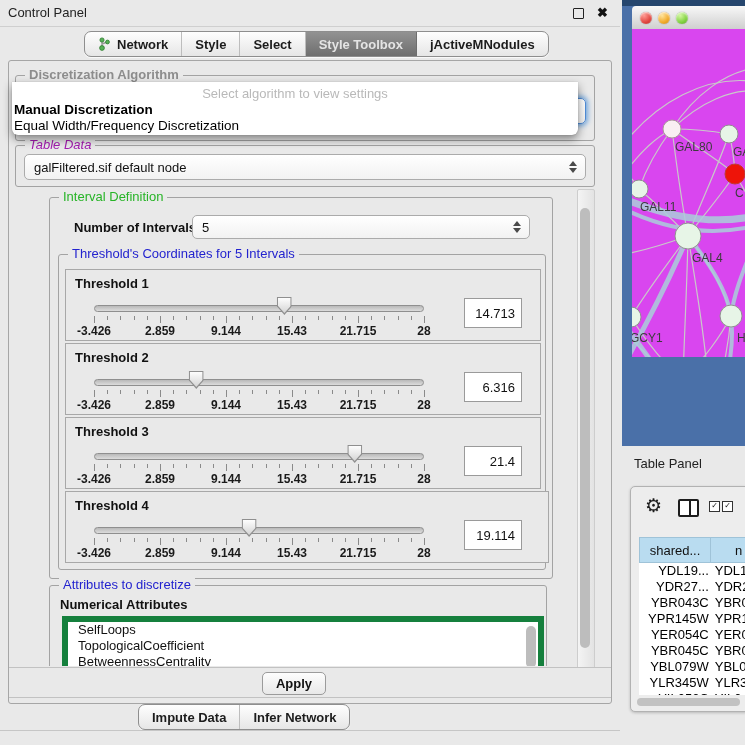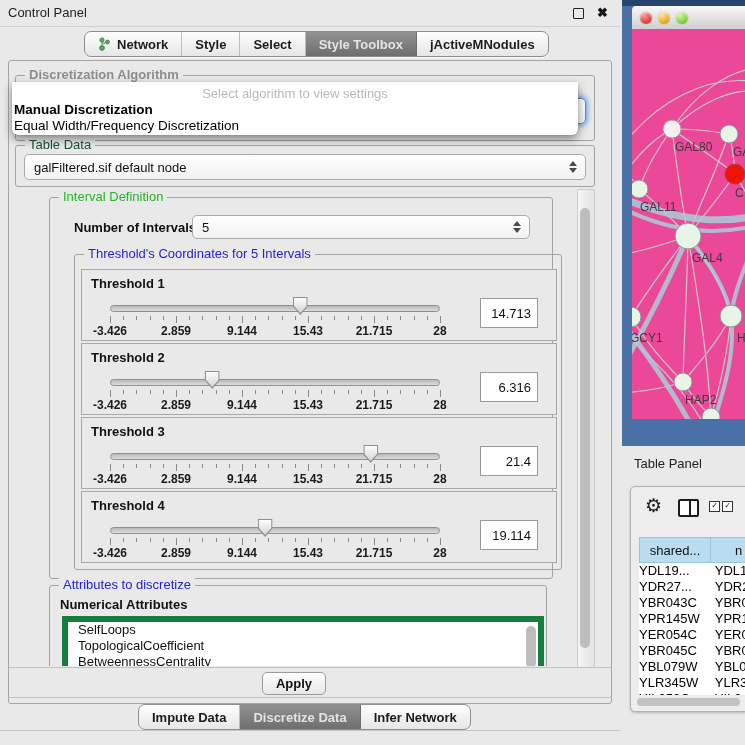--- a/index.html
+++ b/index.html
@@ -169,7 +169,7 @@
       </div>
 
       <div class="group" style="left:6px;top:84px;width:578px;height:40px;">
-        <span class="group-label" style="color:#14532d;">Table Data</span>
+        <span class="group-label" style="color:#a21caf;font-style:italic;">Table Data</span>
         <div class="combo" style="left:8px;top:8px;width:562px;height:26px;">
           <span>galFiltered.sif default node</span>
           <span class="updown">

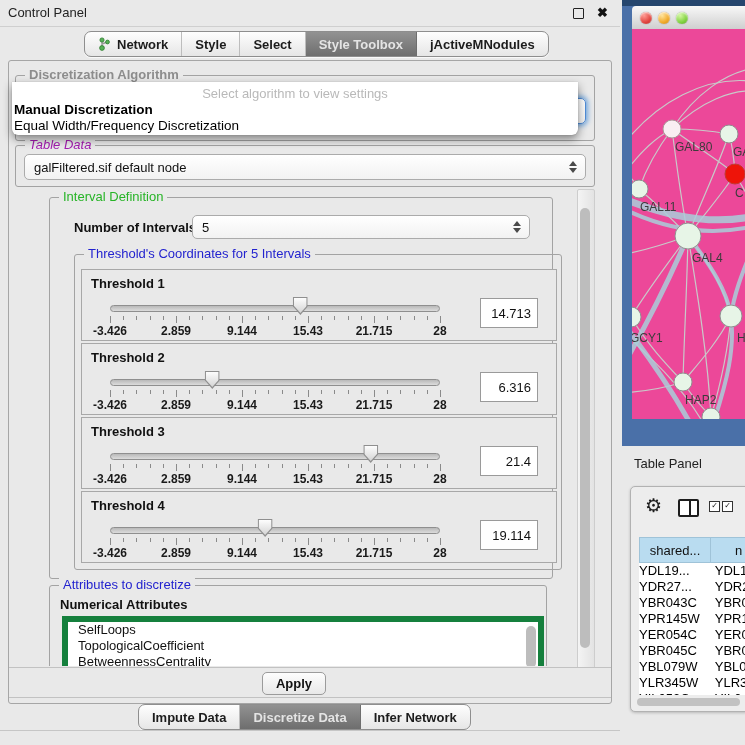--- a/index.html
+++ b/index.html
@@ -92,7 +92,7 @@
   #light-red{left:8px;background:radial-gradient(circle at 35% 30%,#ff9a92,#e0443e 60%,#b1221d);}
   #light-yellow{left:26px;background:radial-gradient(circle at 35% 30%,#ffe39a,#f0a927 60%,#c07f0e);}
   #light-green{left:44px;background:radial-gradient(circle at 35% 30%,#d3f7a0,#7fd13f 60%,#4e9d1a);}
-  #netcanvas{position:absolute;left:10px;top:29px;width:113px;height:390px;background:#ec4899;overflow:hidden;}
+  #netcanvas{position:absolute;left:10px;top:29px;width:113px;height:328px;background:#d946ef;overflow:hidden;}
 
   
   #tp-title{position:absolute;left:634px;top:456px;font-size:13px;color:#222;}

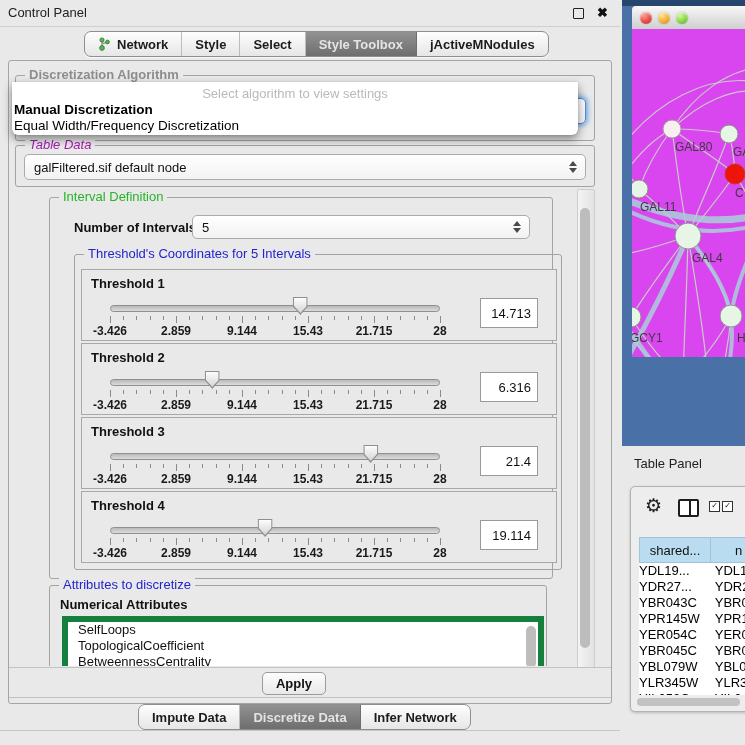--- a/index.html
+++ b/index.html
@@ -193,7 +193,7 @@
               </span>
           </div>
 
-          <div class="group" style="left:8px;top:56px;width:486px;height:314px;margin-left:16px;">
+          <div class="group" style="left:8px;top:56px;width:486px;height:314px;">
             <span class="group-label glabel-blue">Threshold's Coordinates for 5 Intervals</span>
 
             <div class="tcard" style="top:14px;">

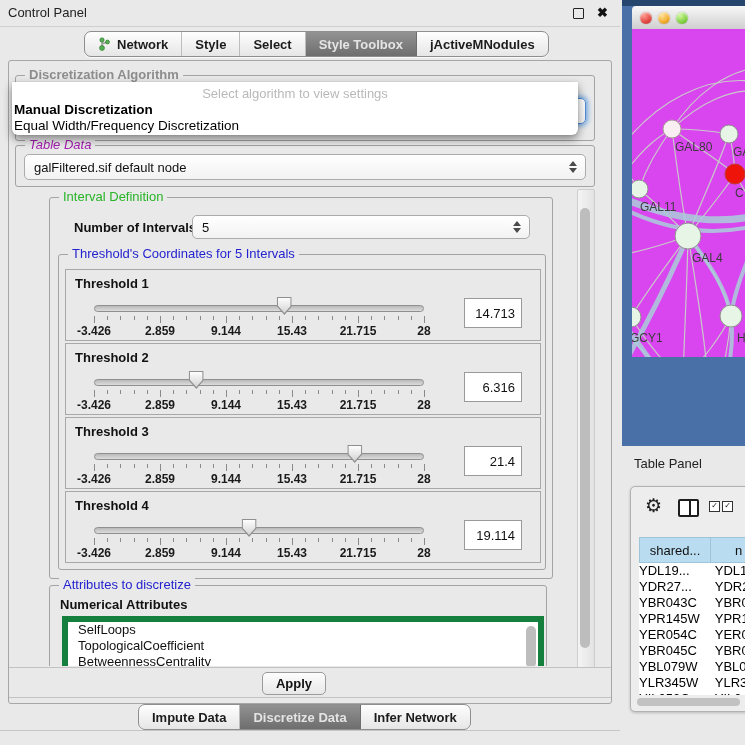--- a/index.html
+++ b/index.html
@@ -331,7 +331,7 @@
               <div class="valbox">21.4</div>
             </div>
 
-            <div class="tcard" style="top:236px;">
+            <div class="tcard" style="top:236px;padding-left:8px;">
               <span class="tc-title">Threshold 4</span>
               <div class="trackwrap">
                   <div class="track"></div>

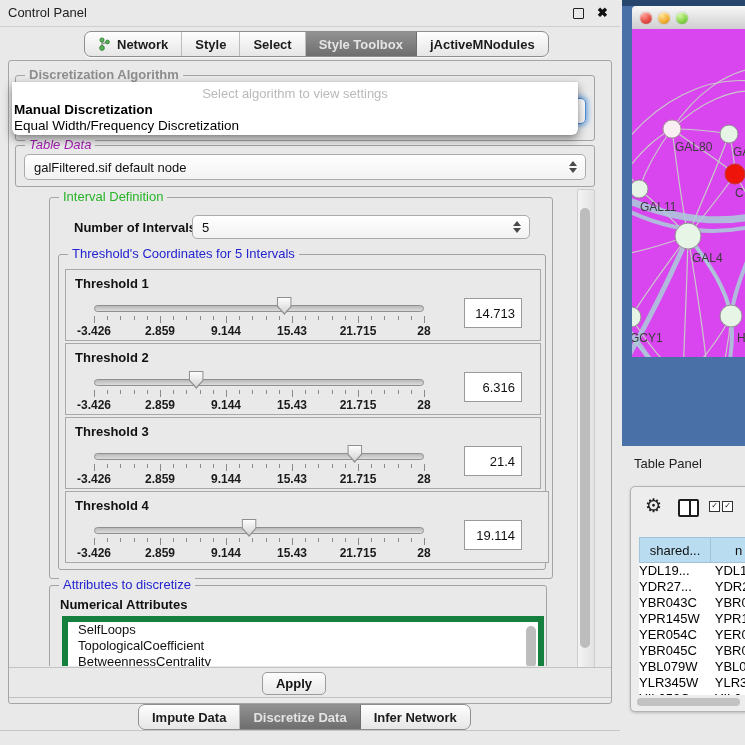--- a/index.html
+++ b/index.html
@@ -110,7 +110,7 @@
   #hc1{width:72px;} #hc2{width:120px;justify-content:flex-start;padding-left:24px;border-left:none;}
   #tbl-rows{position:absolute;left:8px;top:76px;width:192px;height:132px;overflow:hidden;background:#fff;}
   .trow{display:flex;height:16px;line-height:16px;font-size:13px;color:#000;}
-  .tc1{width:72px;text-align:left;}
+  .tc1{width:72px;text-align:right;}
   .tc2{width:120px;padding-left:6px;}
   #hsb{position:absolute;left:6px;top:211px;width:103px;height:8px;background:#c2c2c2;border-radius:4px;}
 

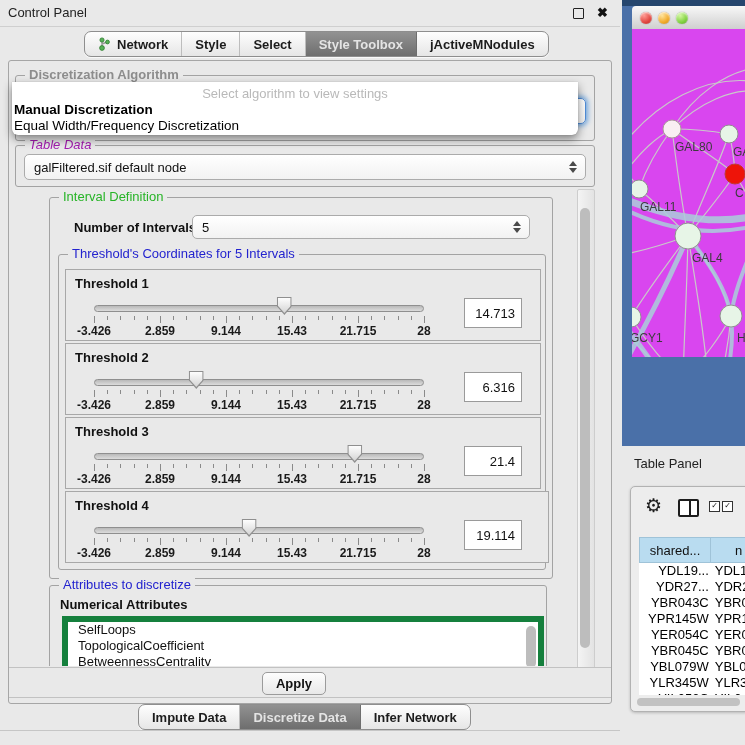--- a/index.html
+++ b/index.html
@@ -404,9 +404,6 @@
     <div class="seg-bar" style="left:138px;top:704px;text-align:right;">
       <div class="seg">
         <span>Impute Data</span>
-      </div>
-      <div class="seg sel">
-        <span>Discretize Data</span>
       </div>
       <div class="seg">
         <span>Infer Network</span>

